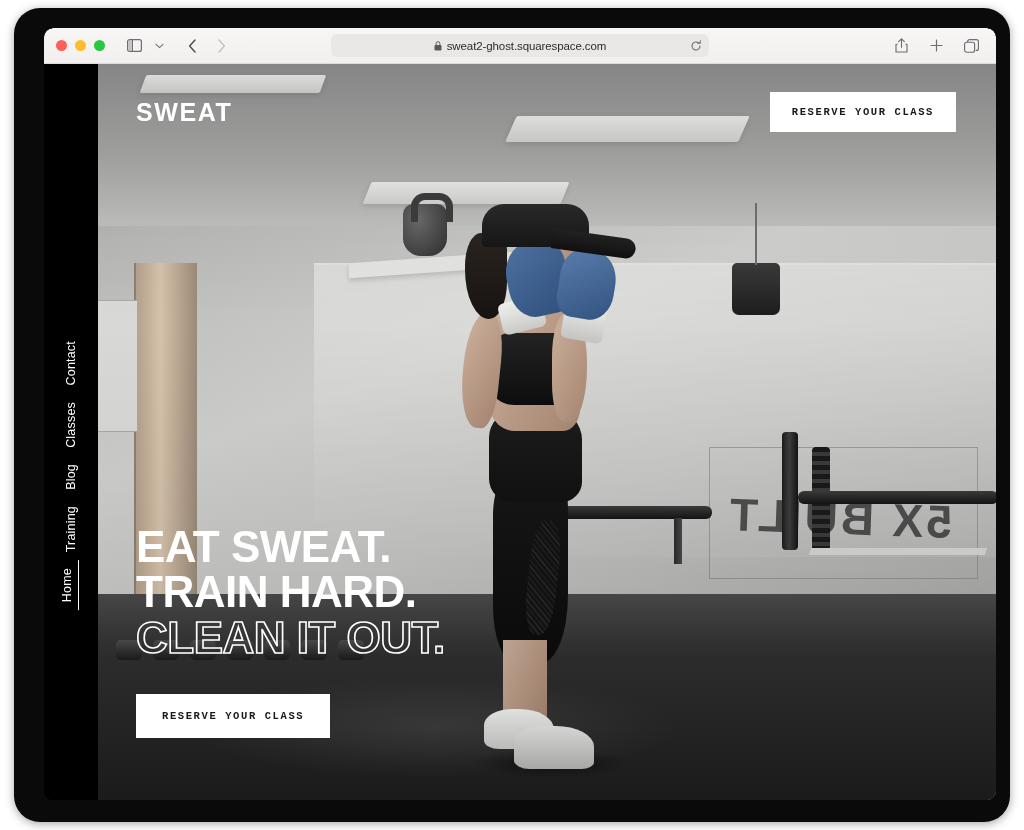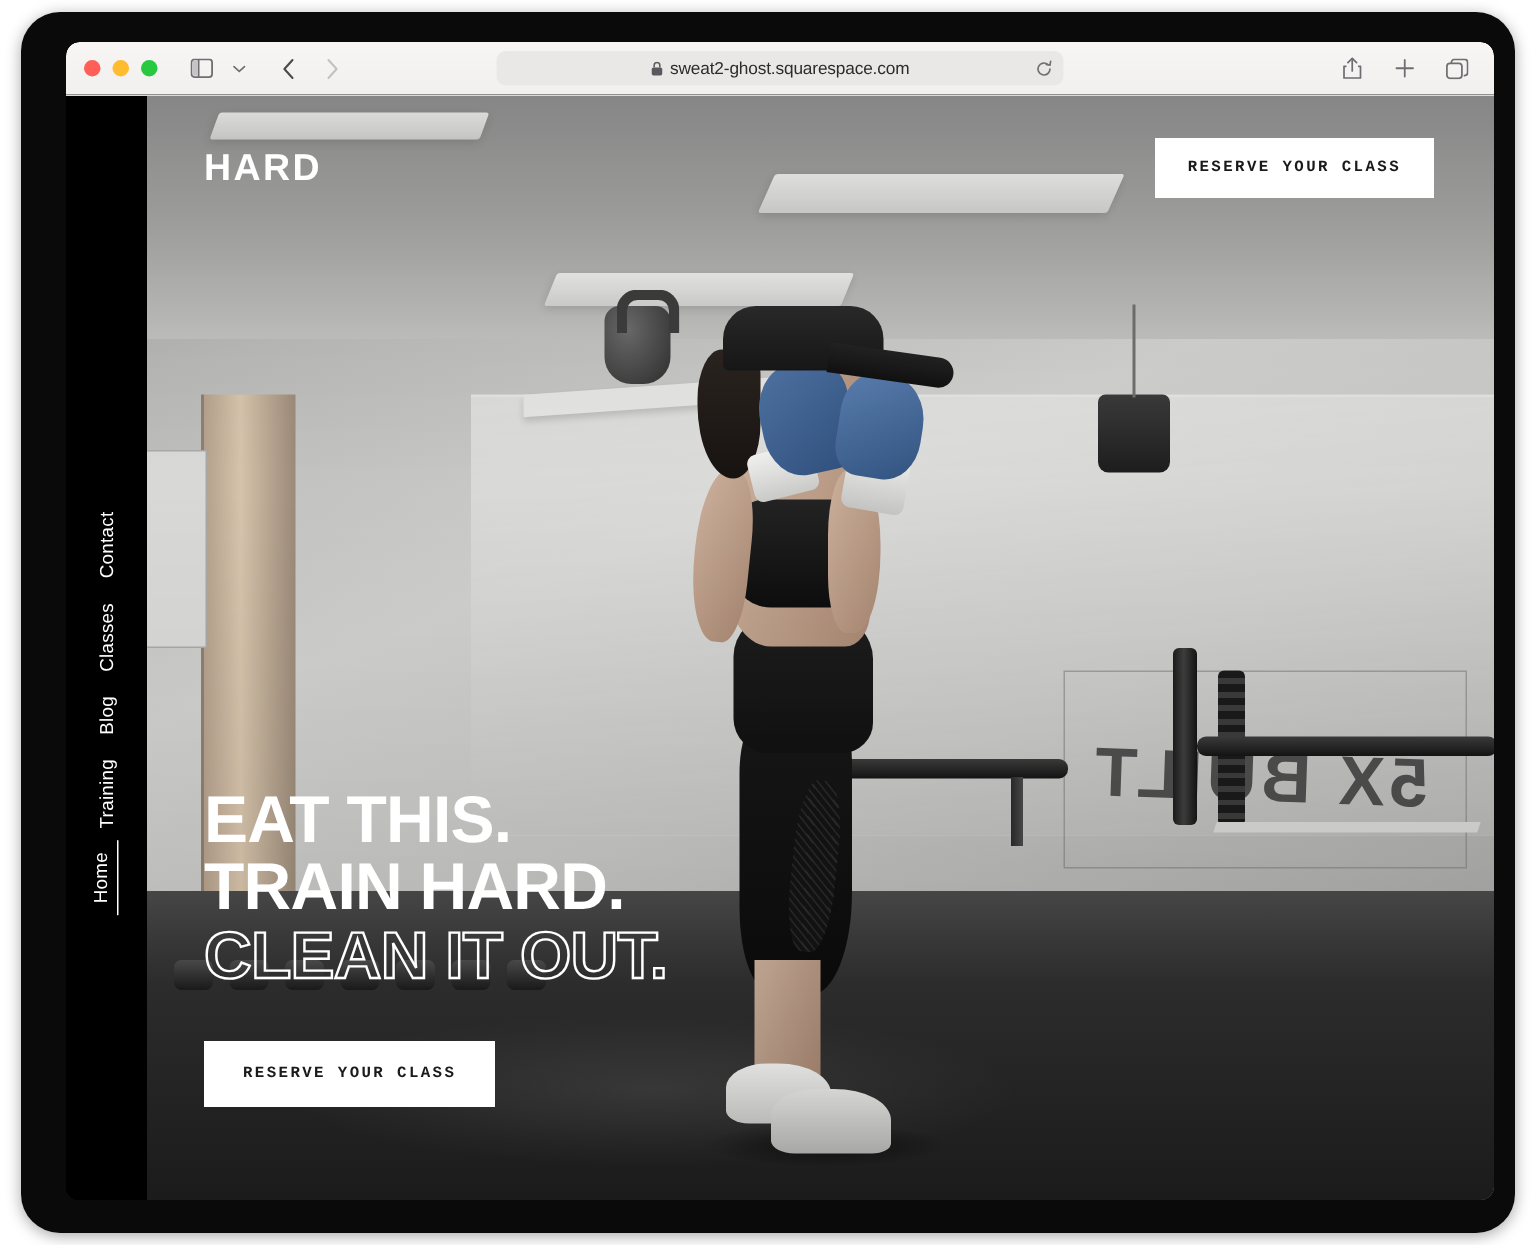--- a/index.html
+++ b/index.html
@@ -622,7 +622,7 @@
           </div>
 
           <header id="hero-header">
-            <div id="site-logo">HARD</div>
+            <div id="site-logo">SWEAT</div>
             <button id="header-reserve" class="btn-reserve">RESERVE YOUR CLASS</button>
           </header>
 

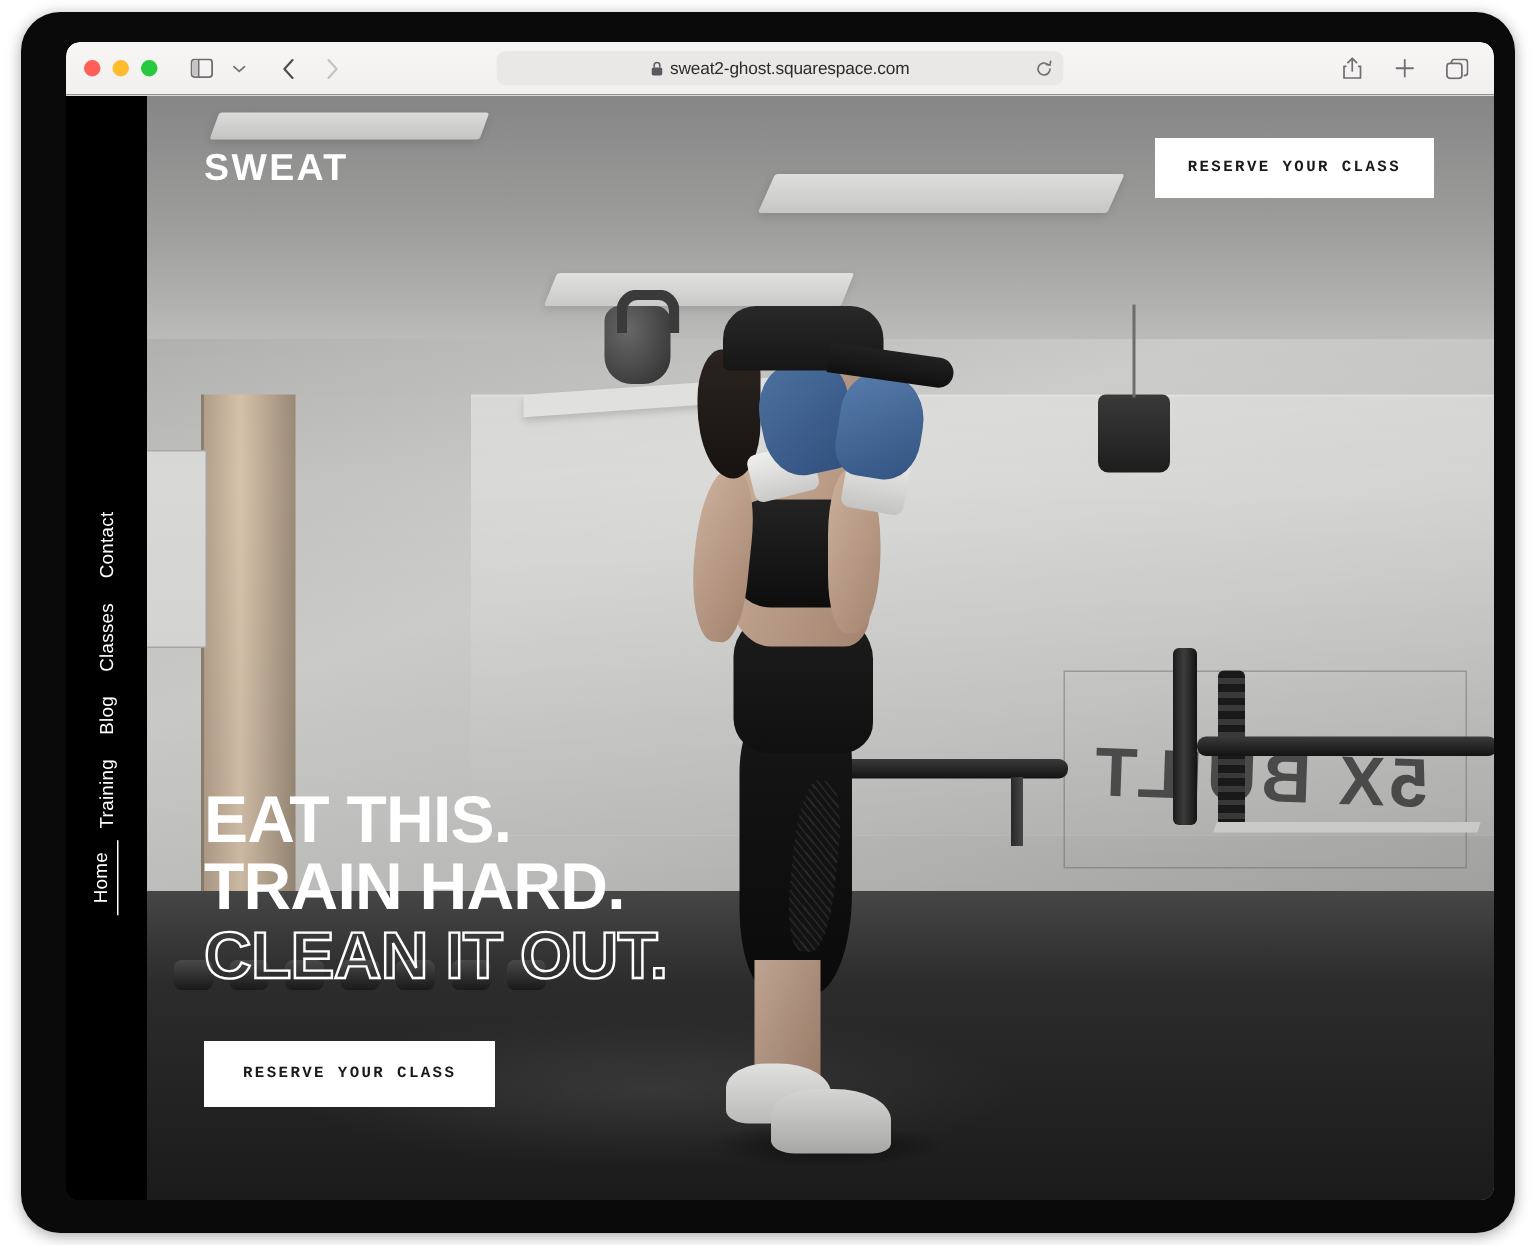--- a/index.html
+++ b/index.html
@@ -627,7 +627,7 @@
           </header>
 
           <div id="hero-copy">
-            <div class="headline">EAT THIS.</div>
+            <div class="headline">EAT SWEAT.</div>
             <div class="headline">TRAIN HARD.</div>
             <div class="headline outline">CLEAN IT OUT.</div>
             <button id="hero-reserve" class="btn-reserve">RESERVE YOUR CLASS</button>

